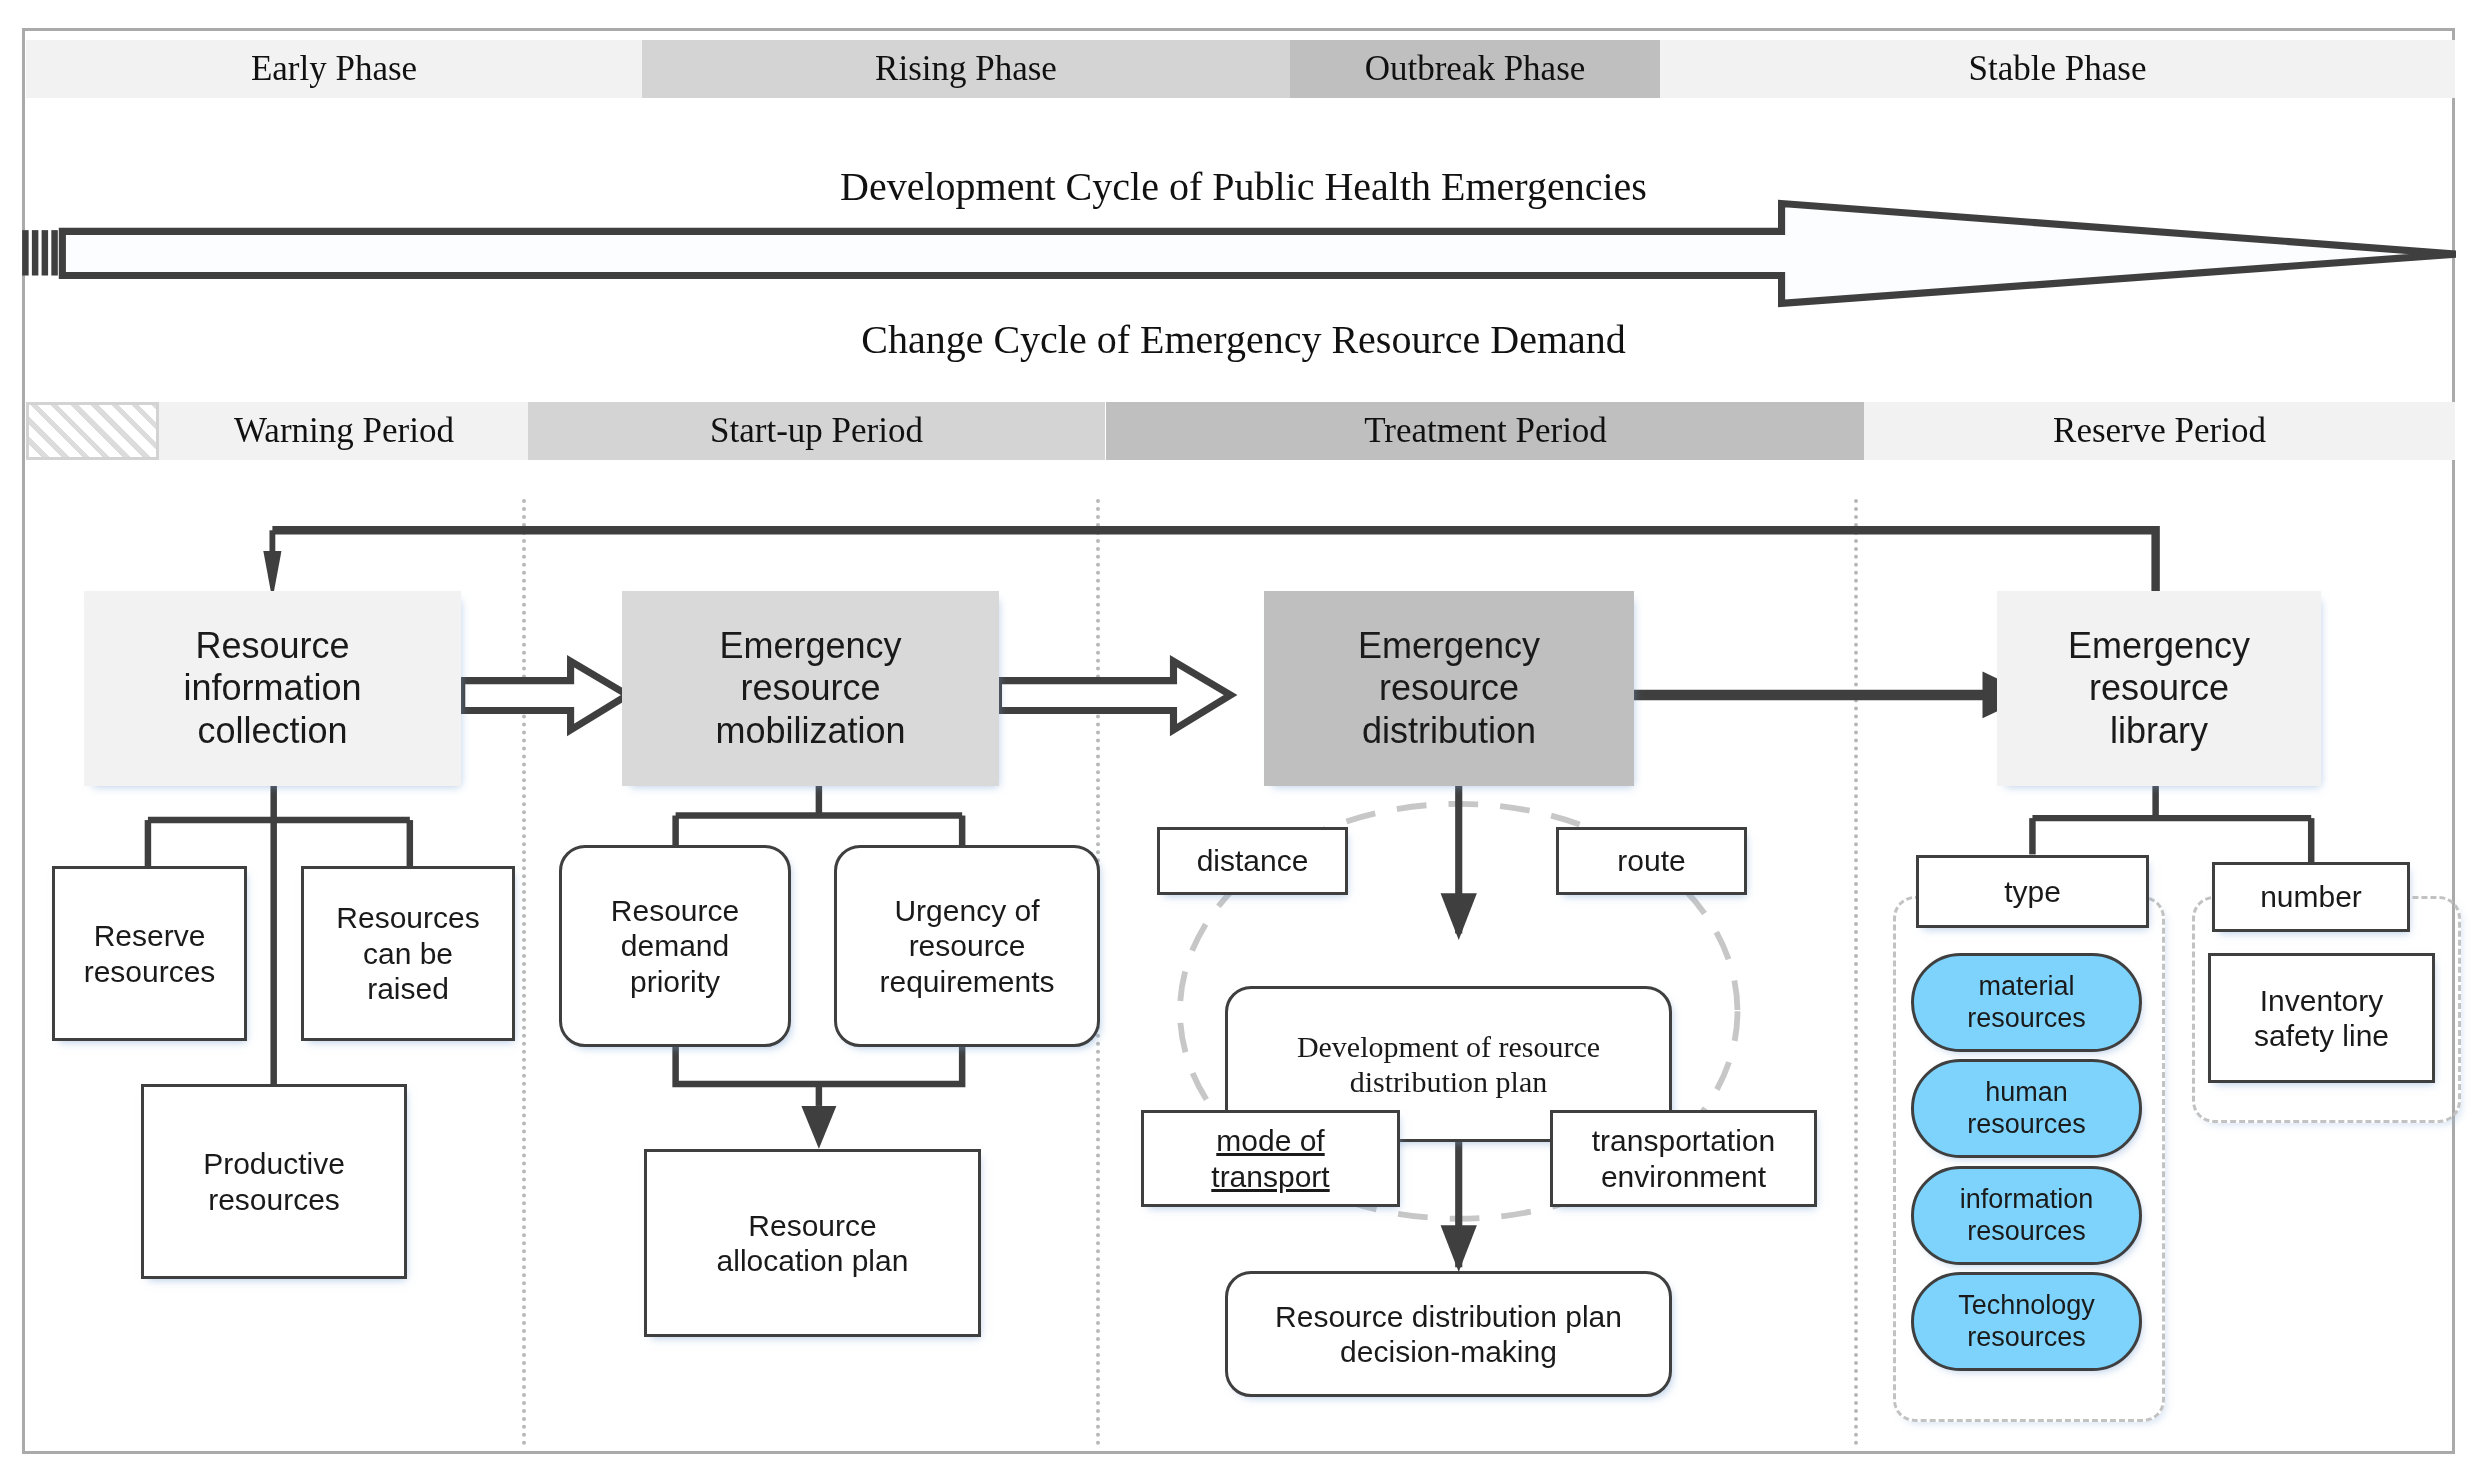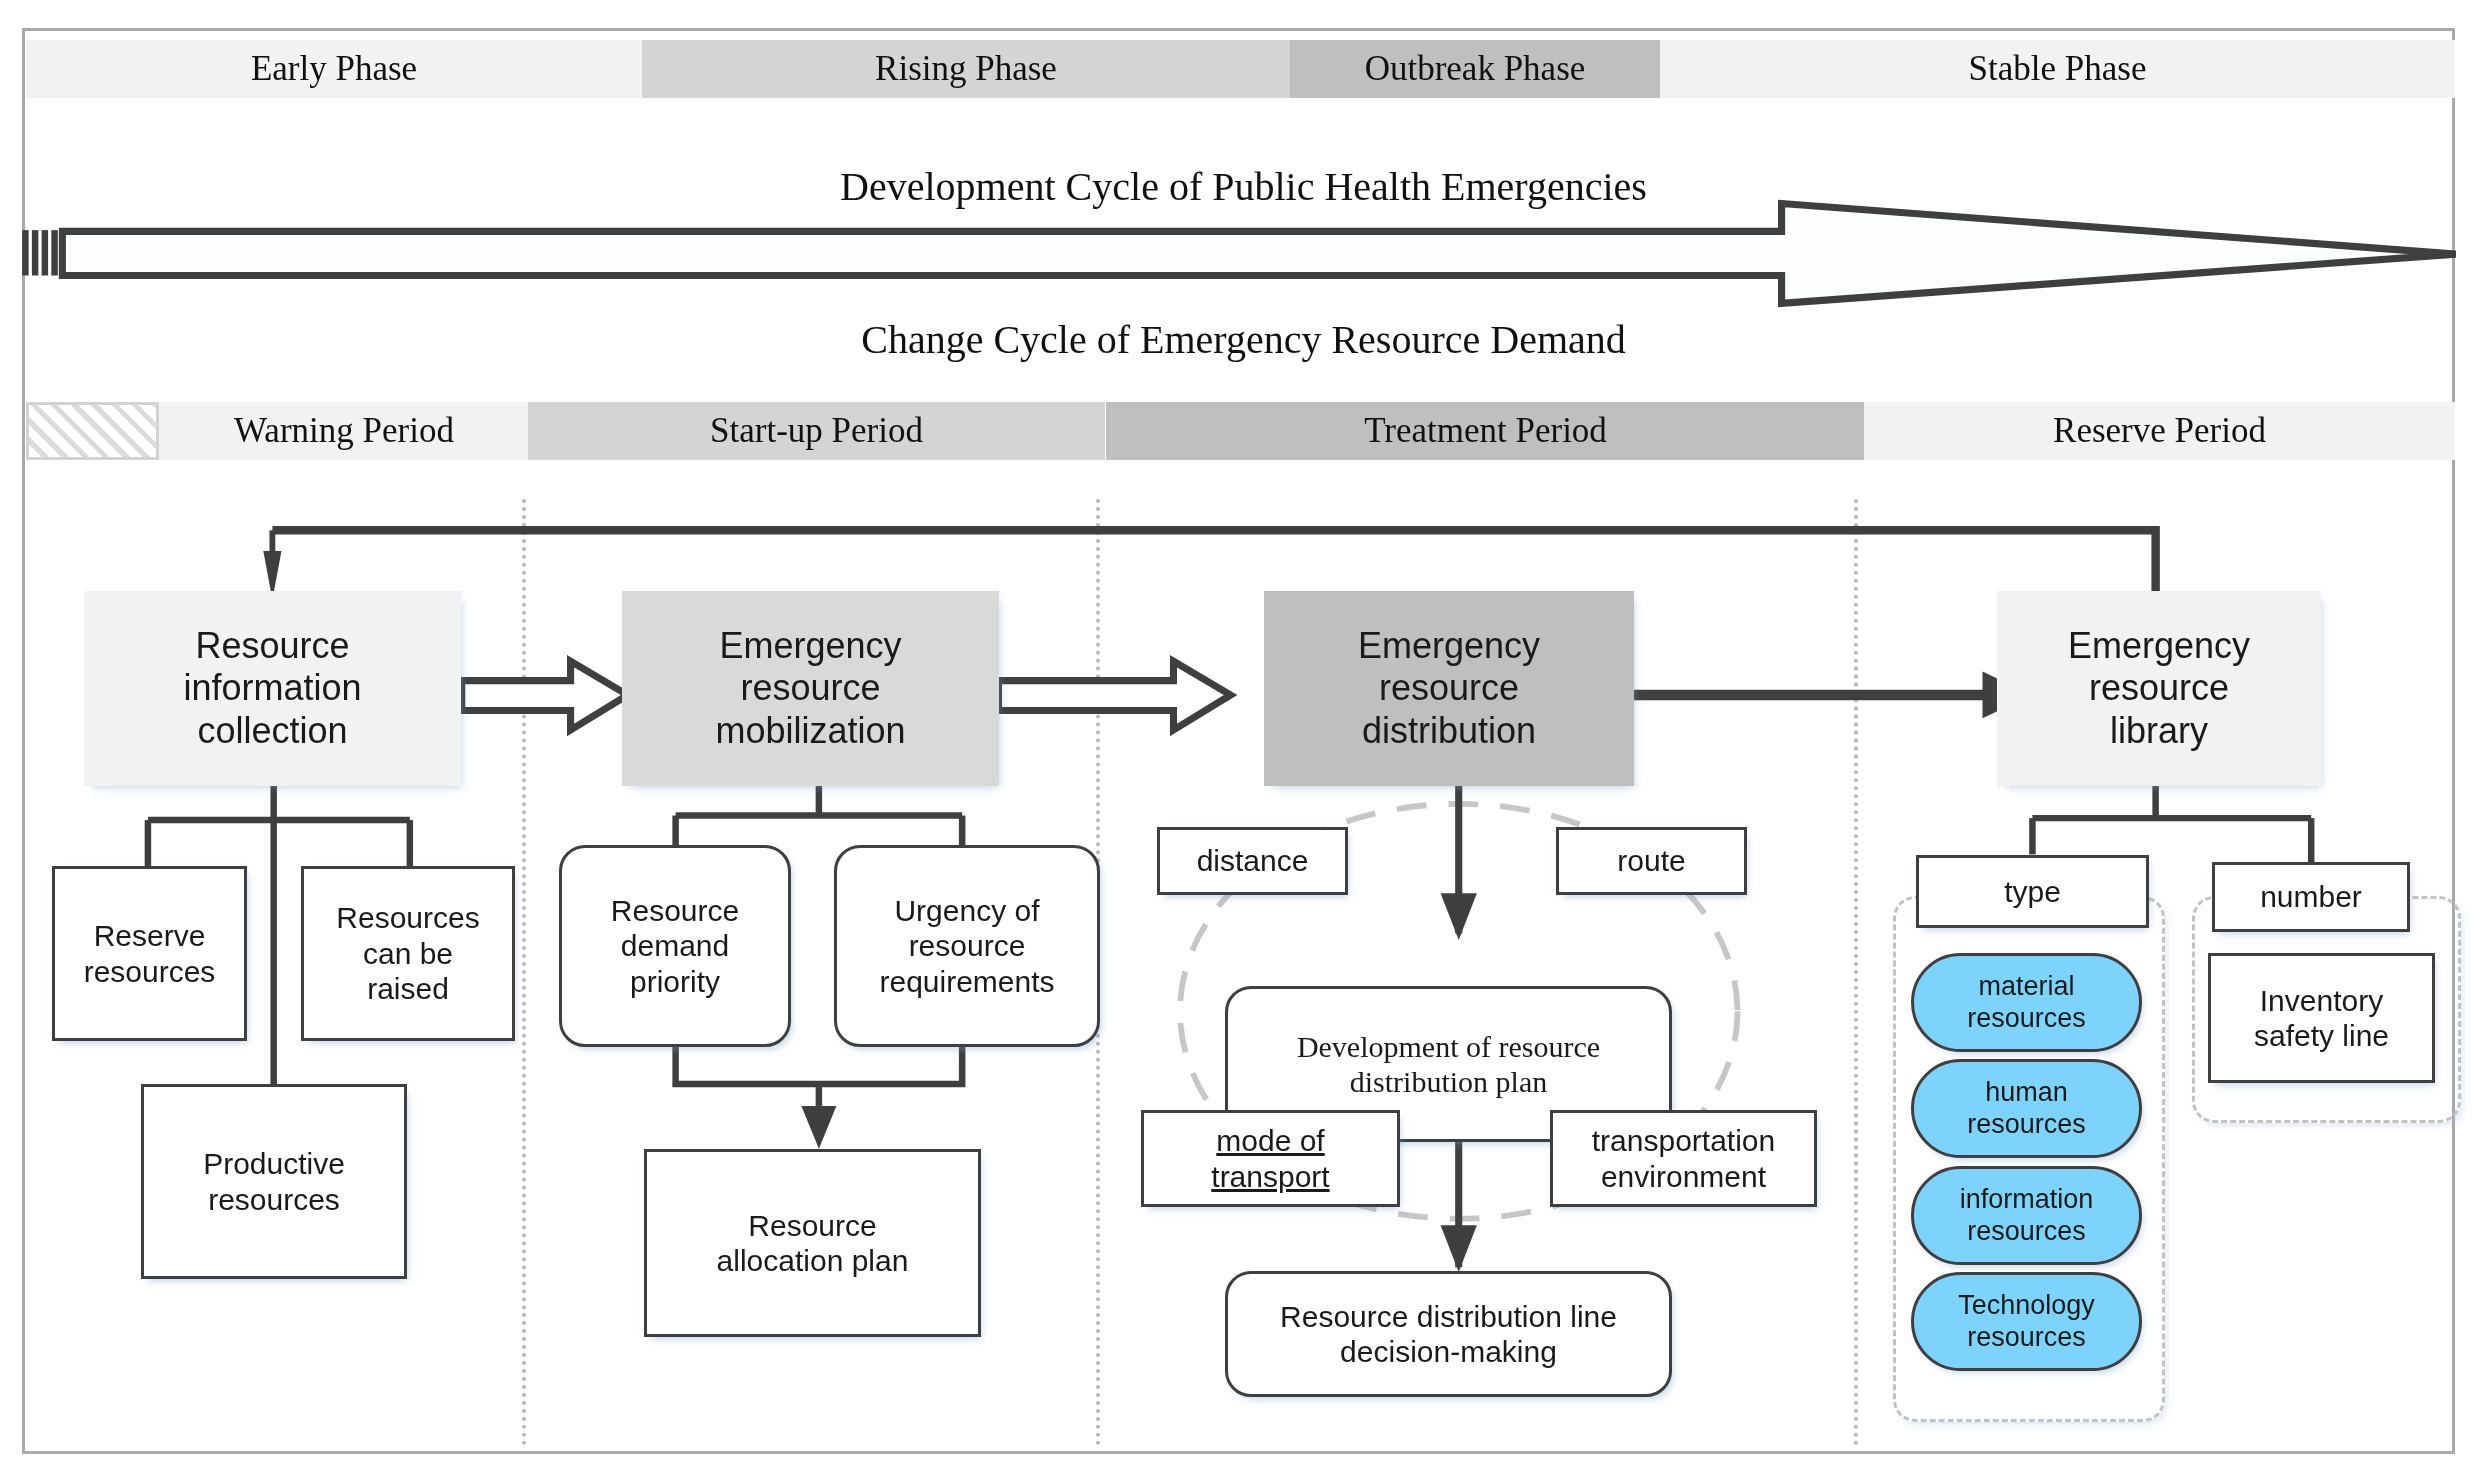--- a/index.html
+++ b/index.html
@@ -232,7 +232,7 @@
 environment</span>
   </div>
   <div class="node round" style="left:1225px;top:1271px;width:447px;height:126px;">
-    <span style="white-space:pre-line">Resource distribution line
+    <span style="white-space:pre-line">Resource distribution plan
 decision-making</span>
   </div>
 

